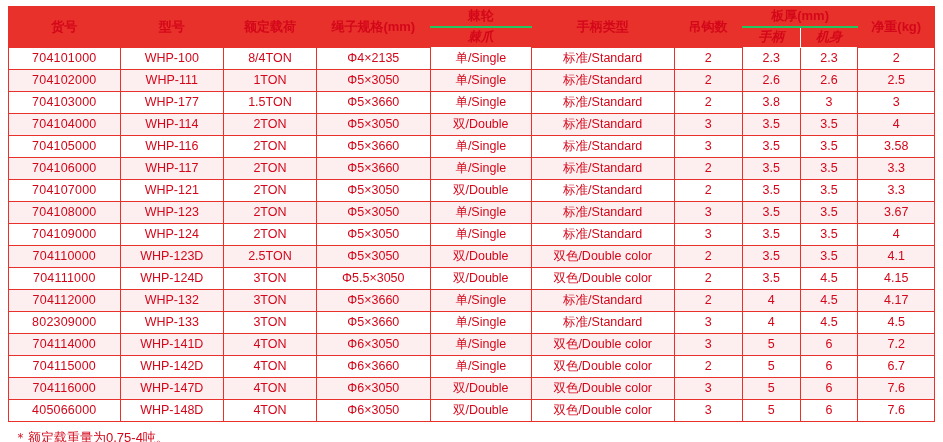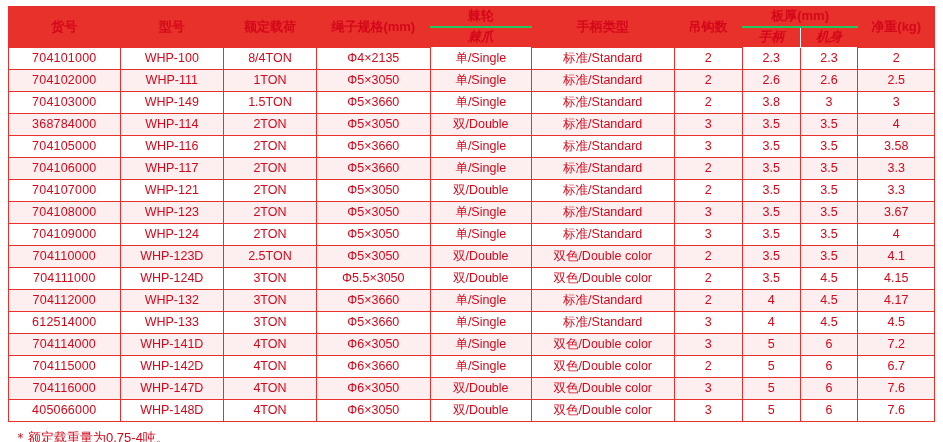--- a/index.html
+++ b/index.html
@@ -142,7 +142,7 @@
         </tr>
         <tr>
           <td class="code">704103000</td>
-          <td>WHP-149</td>
+          <td>WHP-177</td>
           <td>1.5TON</td>
           <td>Φ5×3660</td>
           <td>单/Single</td>

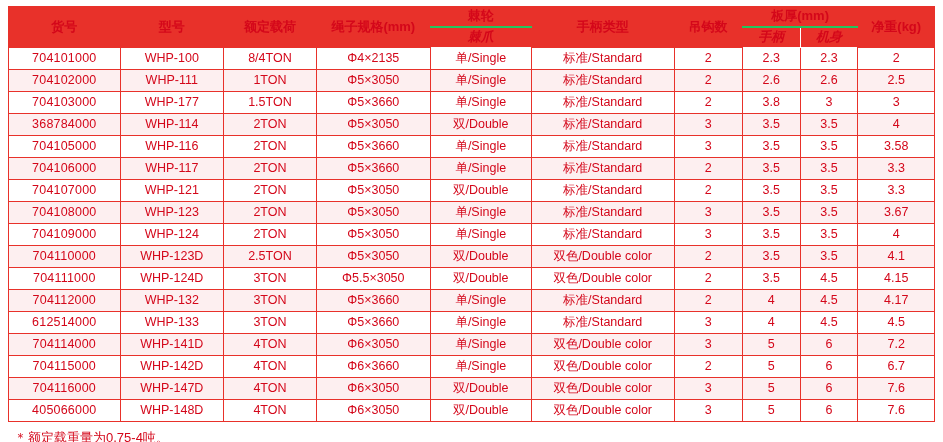--- a/index.html
+++ b/index.html
@@ -153,7 +153,7 @@
           <td>3</td>
         </tr>
         <tr class="alt">
-          <td class="code">368784000</td>
+          <td class="code">704104000</td>
           <td>WHP-114</td>
           <td>2TON</td>
           <td>Φ5×3050</td>

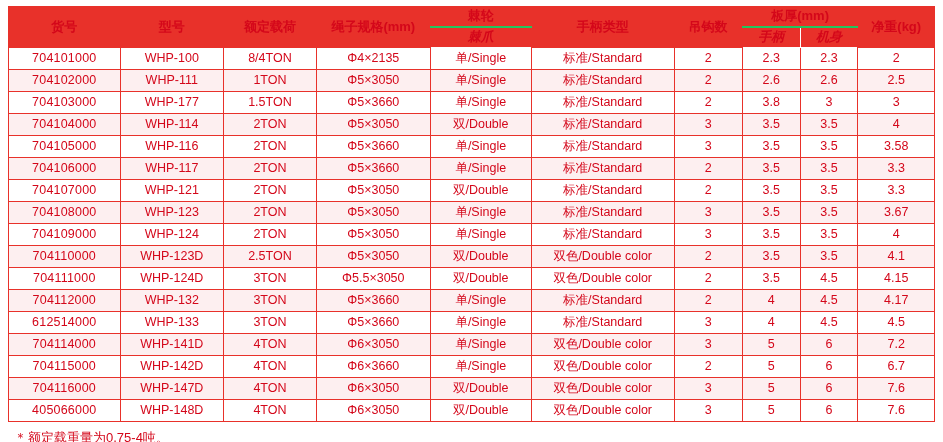--- a/index.html
+++ b/index.html
@@ -261,7 +261,7 @@
           <td>4.17</td>
         </tr>
         <tr>
-          <td class="code">612514000</td>
+          <td class="code">802309000</td>
           <td>WHP-133</td>
           <td>3TON</td>
           <td>Φ5×3660</td>

